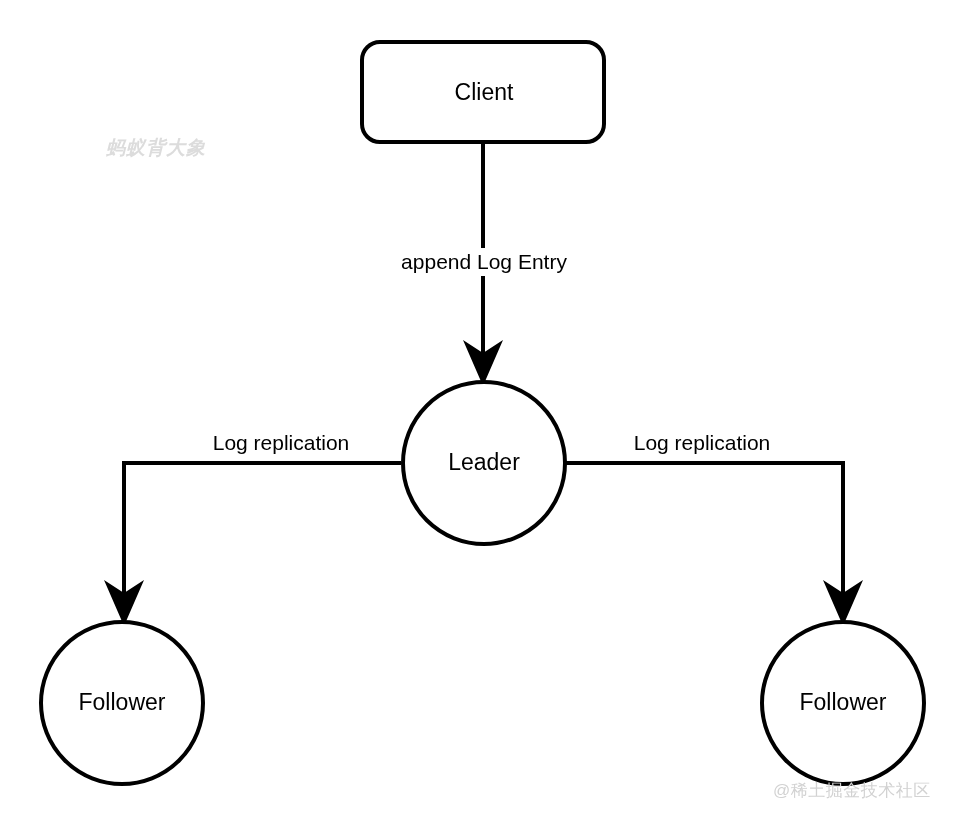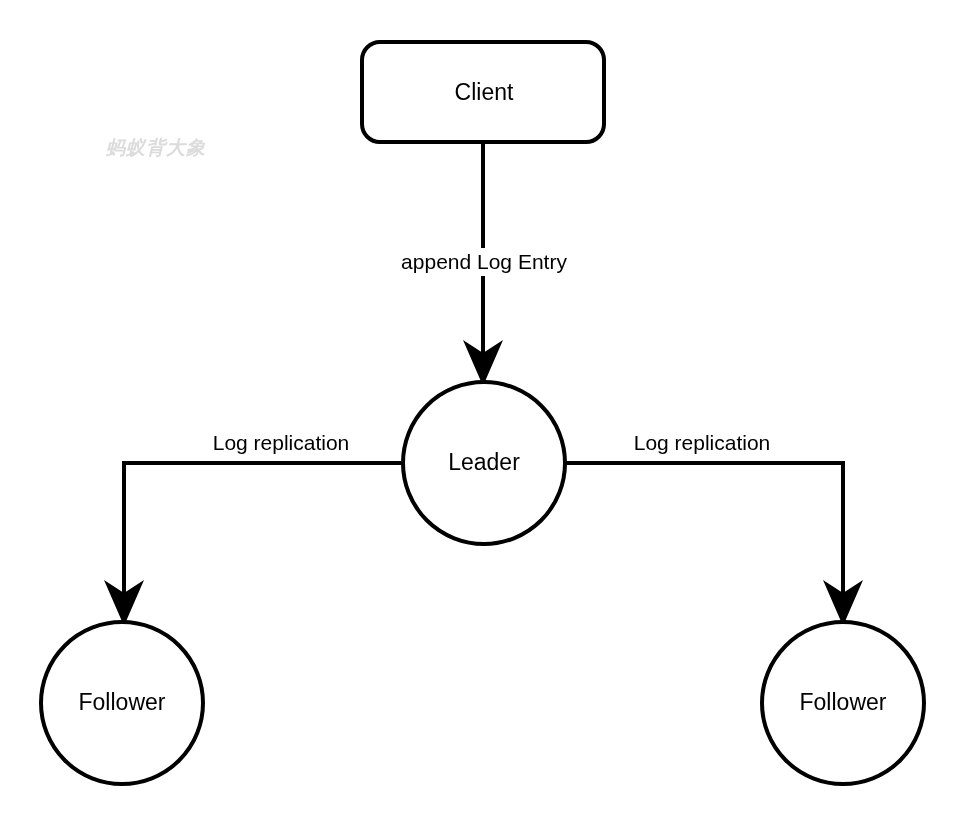--- a/index.html
+++ b/index.html
@@ -145,6 +145,7 @@
 
   <div class="watermark-tl">蚂蚁背大象</div>
 
+  <div class="watermark-br">@稀土掘金技术社区</div>
 
 </div>
 

